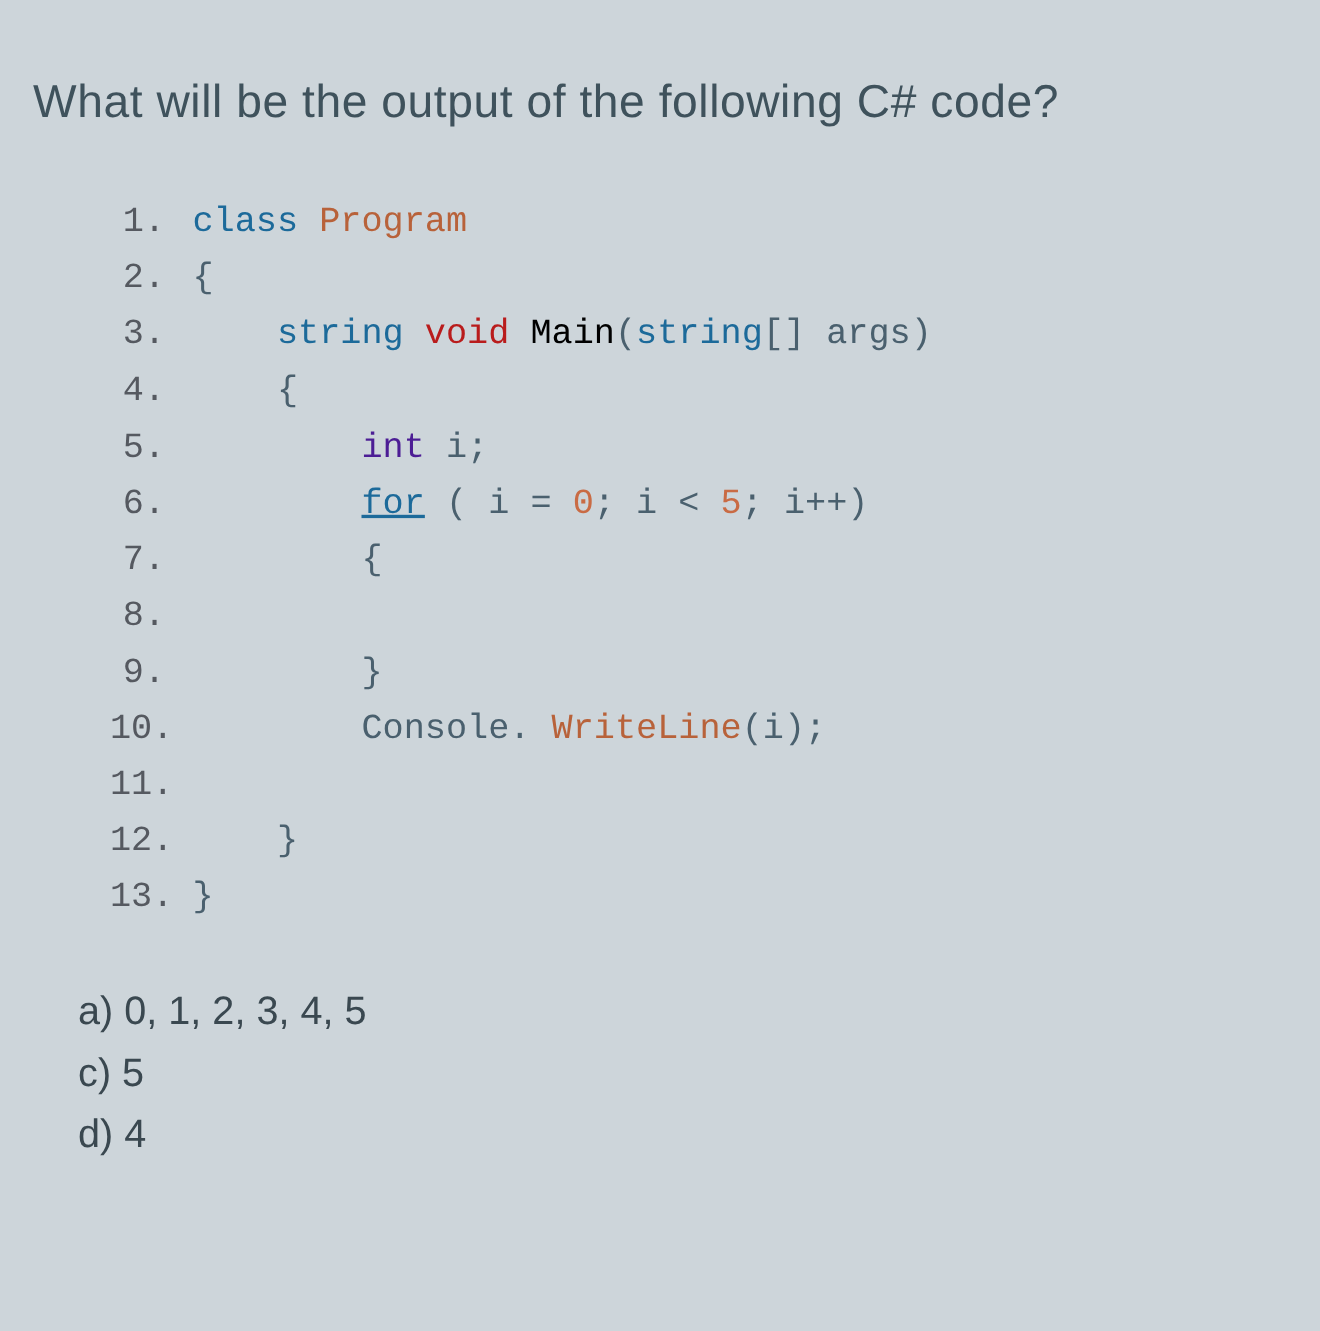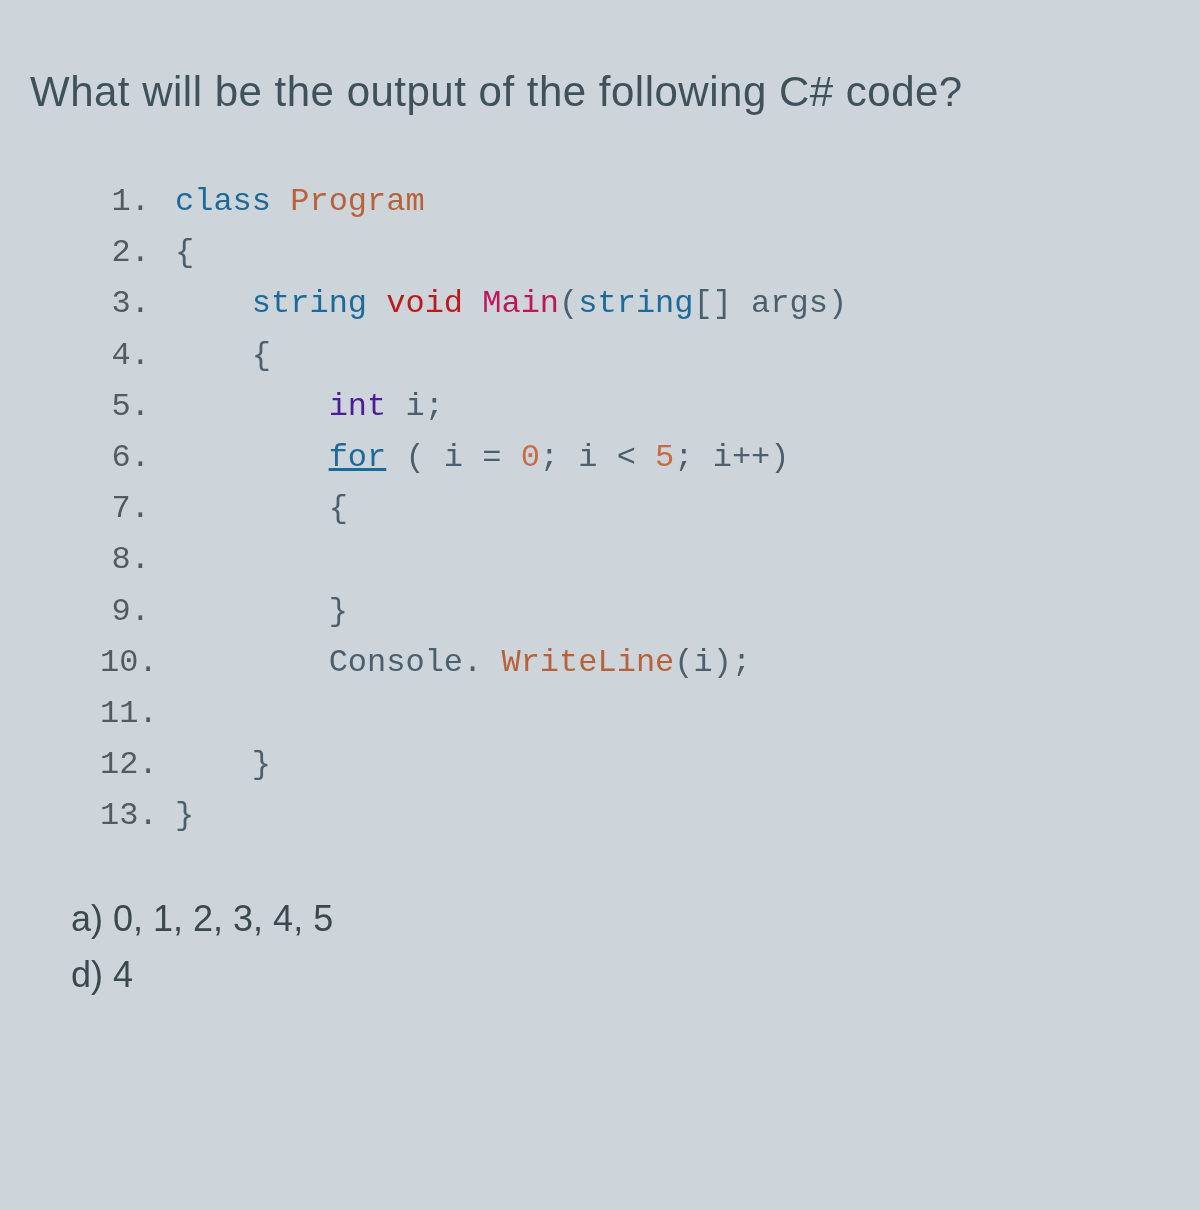--- a/index.html
+++ b/index.html
@@ -51,7 +51,7 @@
     .kw-for { color: #1c6a9a; text-decoration: underline; }
     .kw-int { color: #4c1d95; }
     .id-program { color: #b8623a; }
-    .id-main { color: #be185d; }
+    .id-main { color: #000000; }
     .id-args { color: #4a606e; }
     .id-console { color: #4a606e; }
     .id-write { color: #b8623a; }

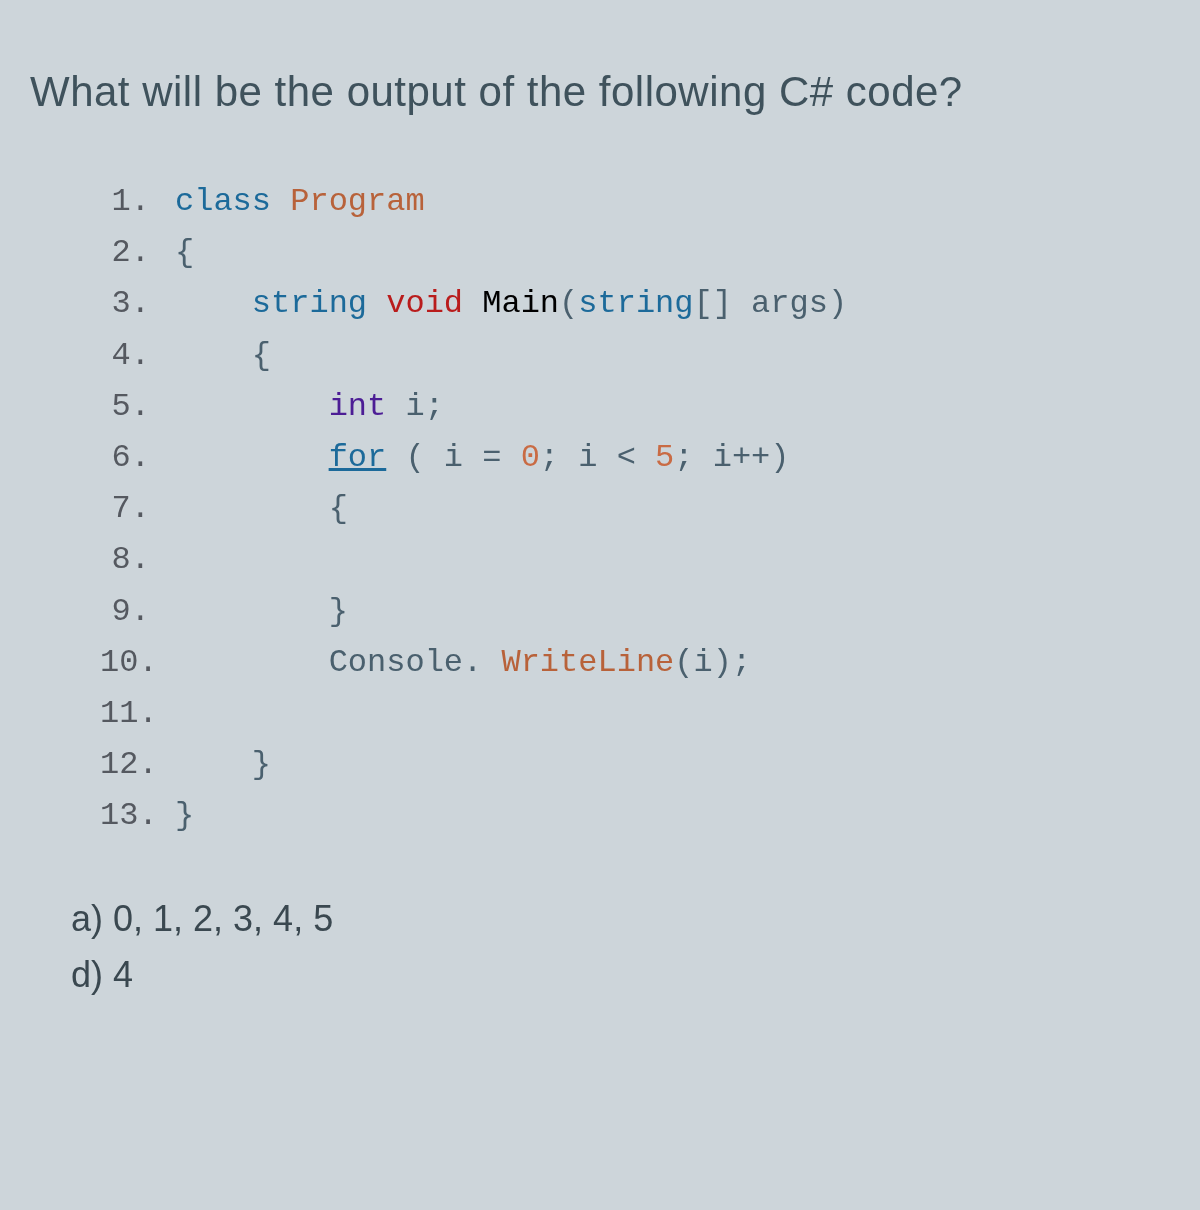--- a/index.html
+++ b/index.html
@@ -128,6 +128,7 @@
 
 <div class="answers" id="answers">
     <div>a) 0, 1, 2, 3, 4, 5</div>
+    <div>c) 5</div>
     <div>d) 4</div>
   </div>
 

